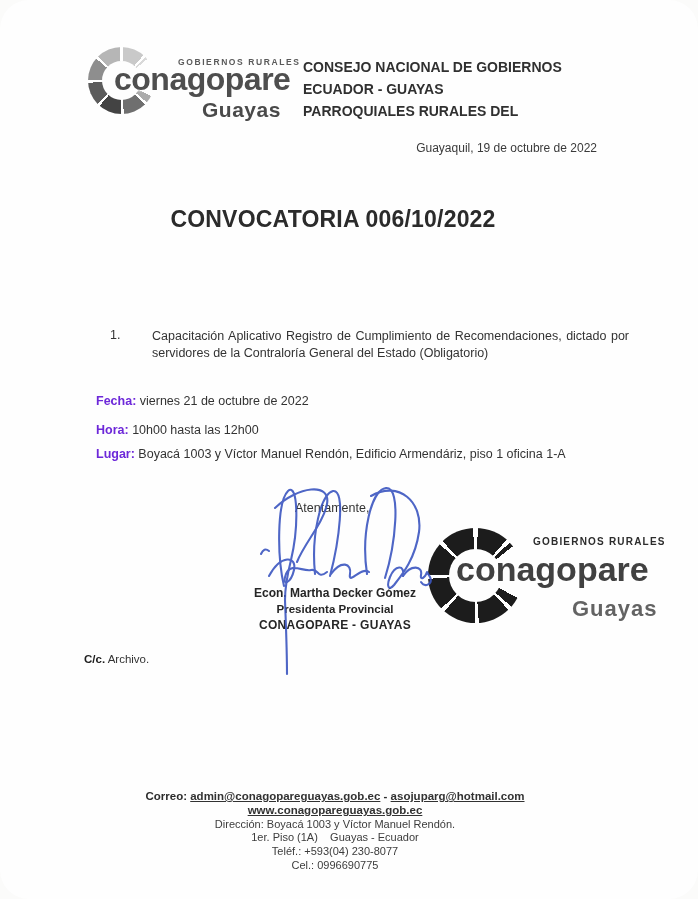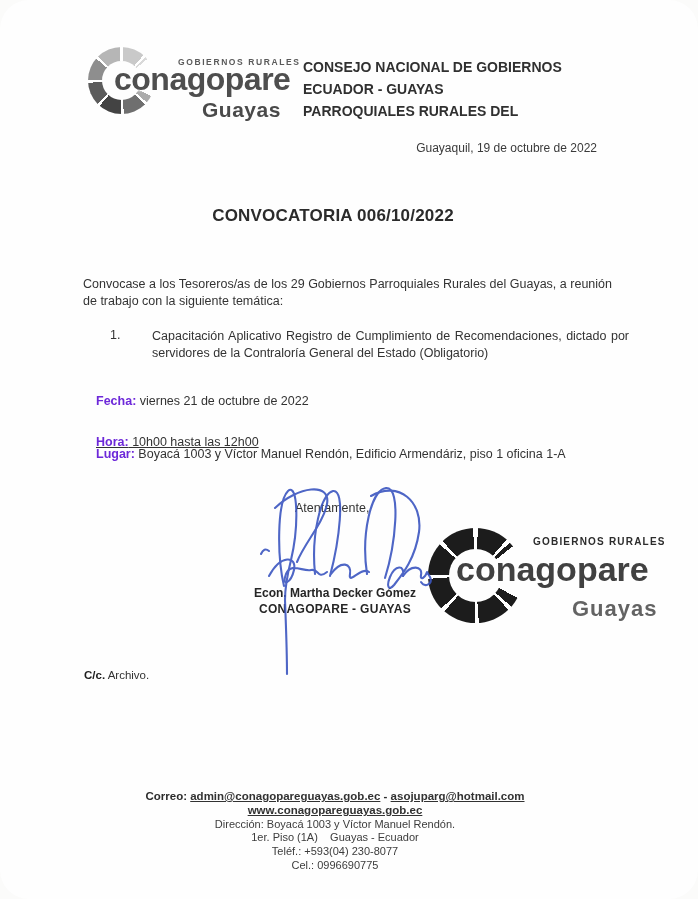--- a/index.html
+++ b/index.html
@@ -58,7 +58,7 @@
   
   .doc-title {
     position:absolute; left:68px; top:206px; width:530px; text-align:center;
-    font-size:17px; font-weight:bold; letter-spacing:0.2px; color:#2b2b2b;
+    font-size:23px; font-weight:bold; letter-spacing:0.2px; color:#2b2b2b;
   }
   .intro {
     position:absolute; left:83px; top:276px; width:529px;

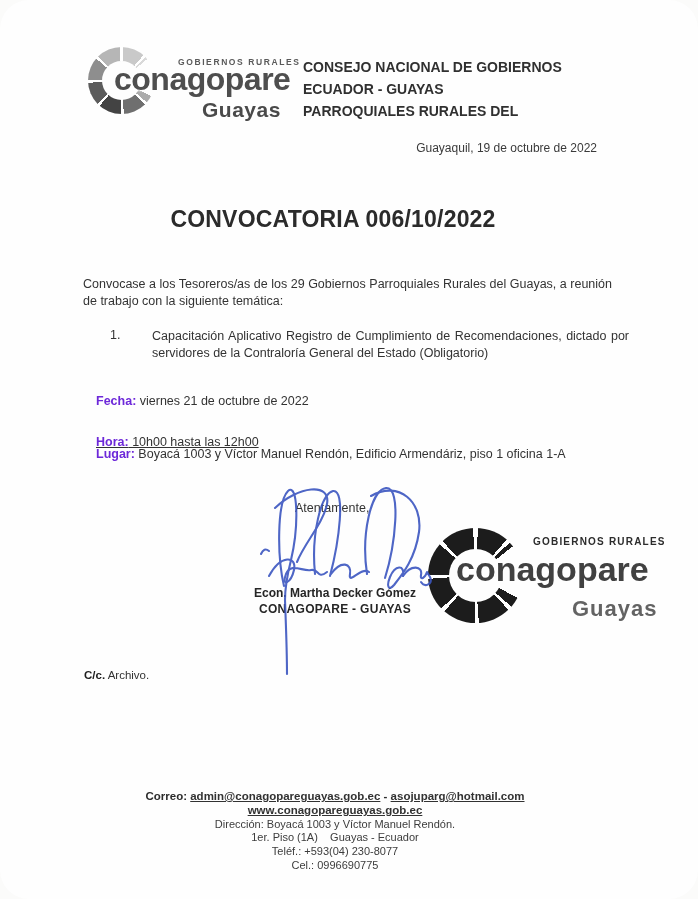--- a/index.html
+++ b/index.html
@@ -154,7 +154,6 @@
 
   <div class="doc-title">CONVOCATORIA 006/10/2022</div>
 
-  <div class="intro">Convocase a los Tesoreros/as de los 29 Gobiernos Parroquiales Rurales del Guayas, a reunión de trabajo con la siguiente temática:</div>
 
   <div class="agenda-item">
     <span class="agenda-num">1.</span>

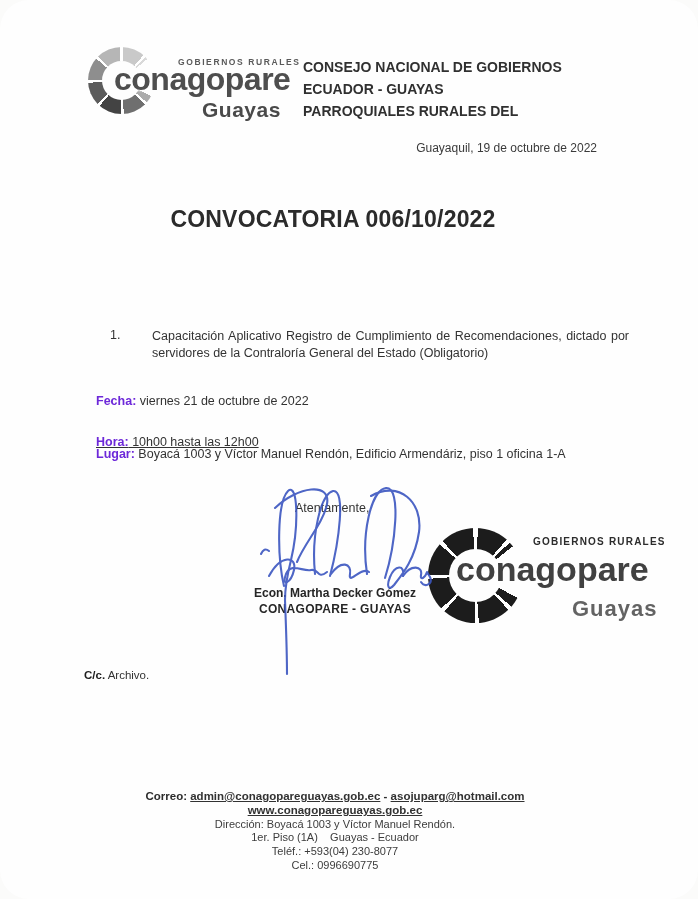--- a/index.html
+++ b/index.html
@@ -72,7 +72,7 @@
   }
   .detail-row { position:absolute; left:83px; width:529px; font-size:12.5px; color:#333; white-space:nowrap; }
   .detail-row b { color:#6d28d9;margin-left:13px; }
-  .row-fecha { top:394px; } .row-hora { top:435px;text-decoration:underline; } .row-lugar { top:447px; }
+  .row-fecha { top:394px; } .row-hora { top:423px; } .row-lugar { top:447px; }
 
   .closing { position:absolute; left:295px; top:501px; font-size:12.5px; color:#333; }
 

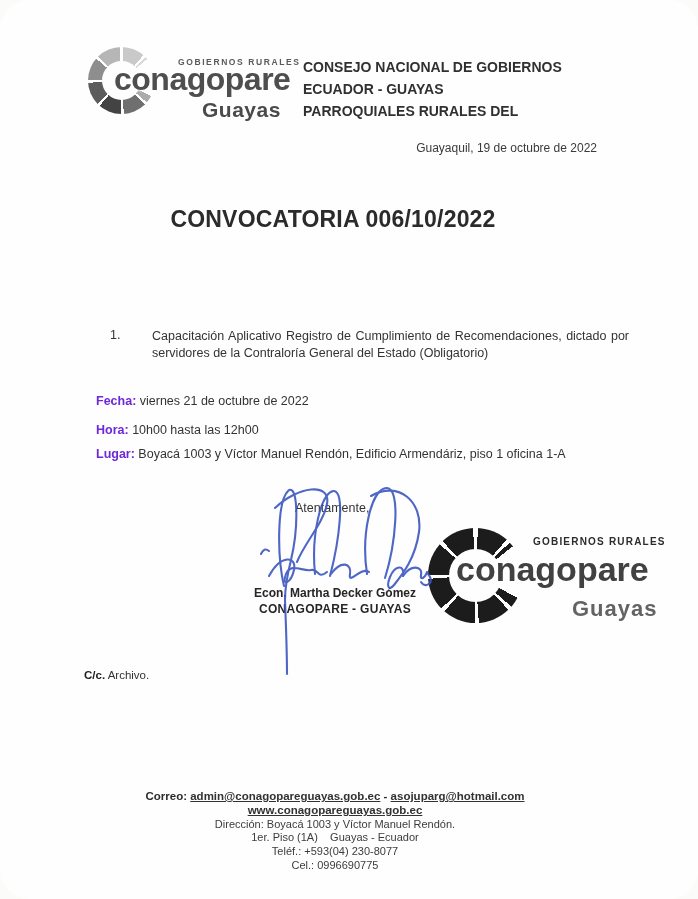--- a/index.html
+++ b/index.html
@@ -174,6 +174,7 @@
 
   <div class="signer">
     <div class="name">Econ. Martha Decker Gómez</div>
+    <div class="role">Presidenta Provincial</div>
     <div class="org">CONAGOPARE - GUAYAS</div>
   </div>
 

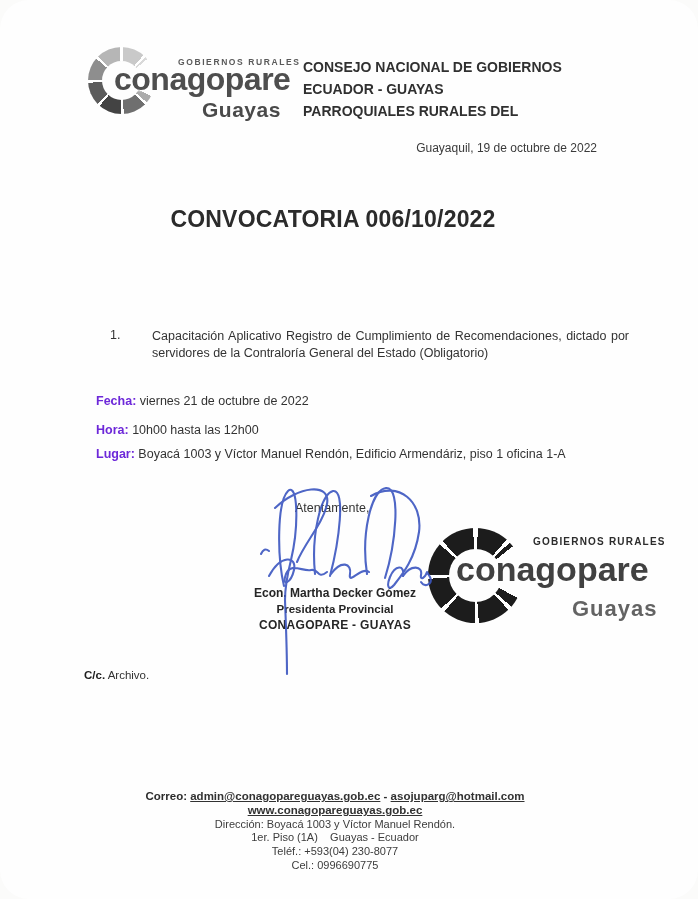--- a/index.html
+++ b/index.html
@@ -118,7 +118,7 @@
     color:#636363; letter-spacing:1px; white-space:nowrap;
   }
 
-  .cc-line { position:absolute; left:84px; top:653px; font-size:11.5px; color:#333;margin-top:16px; }
+  .cc-line { position:absolute; left:84px; top:653px; font-size:11.5px; color:#333; }
   .cc-line b { color:#1d1d1d; }
 
   

